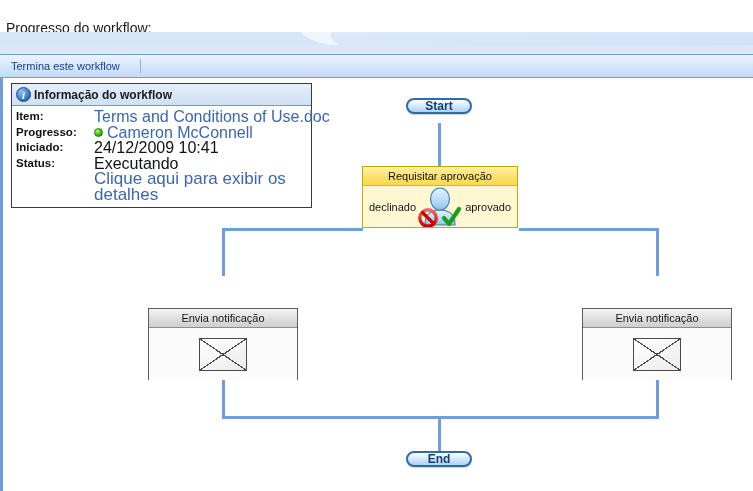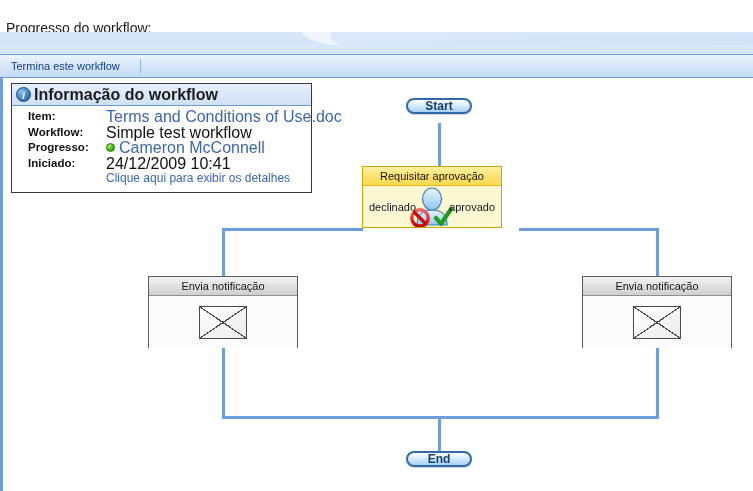--- a/index.html
+++ b/index.html
@@ -129,7 +129,7 @@
     flex: 0 0 auto;
   }
   .info-title {
-    font-size: 16px; font-weight: bold; color: #1c1c1c;
+    font-size: 12px; font-weight: bold; color: #1c1c1c;
     margin-left: 3px; white-space: nowrap;
   }
   .info-body { padding: 3px 4px 5px 4px; margin-left: 12px; }

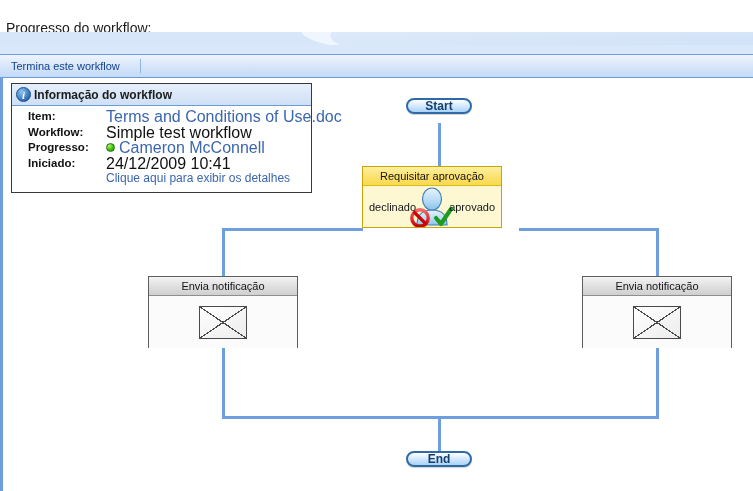--- a/index.html
+++ b/index.html
@@ -132,7 +132,7 @@
     font-size: 12px; font-weight: bold; color: #1c1c1c;
     margin-left: 3px; white-space: nowrap;
   }
-  .info-body { padding: 3px 4px 5px 4px; margin-left: 12px; }
+  .info-body { padding: 3px 4px 5px 4px; }
   .info-row { display: flex; line-height: 15.5px; }
   .info-label {
     width: 78px; flex: 0 0 78px;

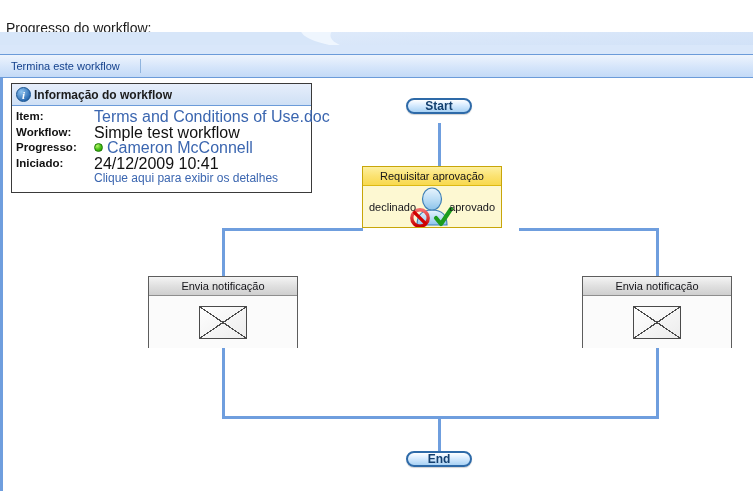--- a/index.html
+++ b/index.html
@@ -356,10 +356,6 @@
           <span class="info-value link">Terms and Conditions of Use.doc</span>
         </div>
 
-        <div class="info-row">
-          <span class="info-label">Workflow:</span>
-          <span class="info-value">Simple test workflow</span>
-        </div>
 
         <div class="info-row">
           <span class="info-label">Progresso:</span>

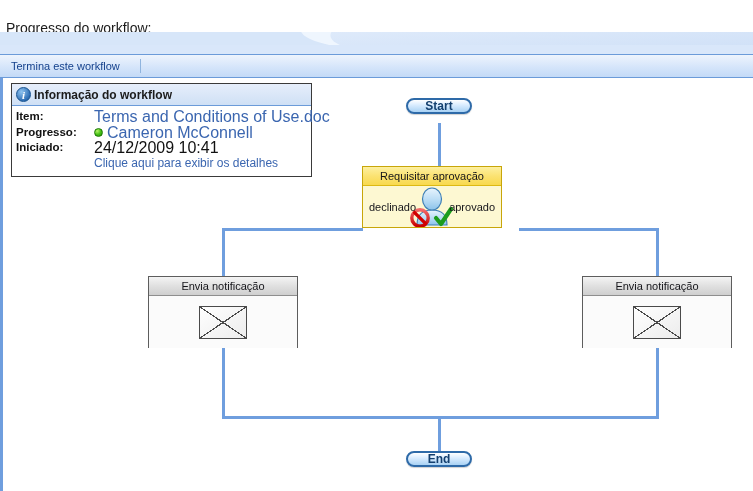--- a/index.html
+++ b/index.html
@@ -370,6 +370,10 @@
           <span class="info-value">24/12/2009 10:41</span>
         </div>
 
+        <div class="info-row">
+          <span class="info-label">Status:</span>
+          <span class="info-value">Executando</span>
+        </div>
 
         <div class="info-row">
           <span class="info-link-block">Clique aqui para exibir os detalhes</span>

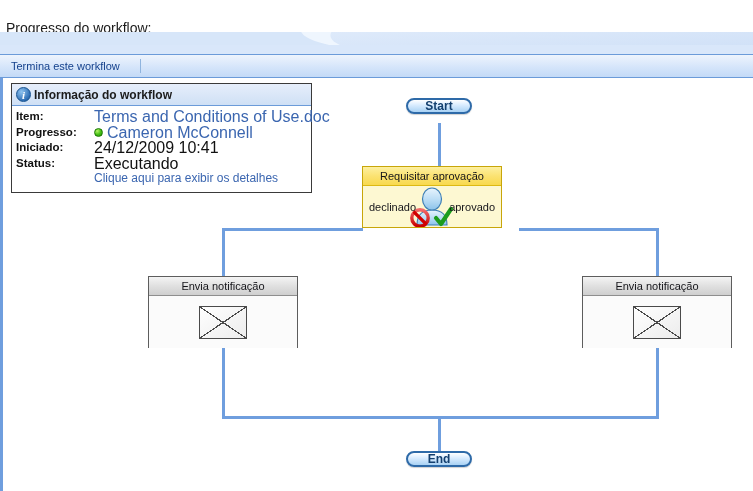--- a/index.html
+++ b/index.html
@@ -151,7 +151,7 @@
     margin-right: 4px; flex: 0 0 auto;
   }
   .info-link-block {
-    font-size: 12px; color: #3b66b0;
+    font-size: 17px; color: #3b66b0;
     line-height: 15.5px; cursor: pointer;
     padding-left: 78px;
     width: 100%;

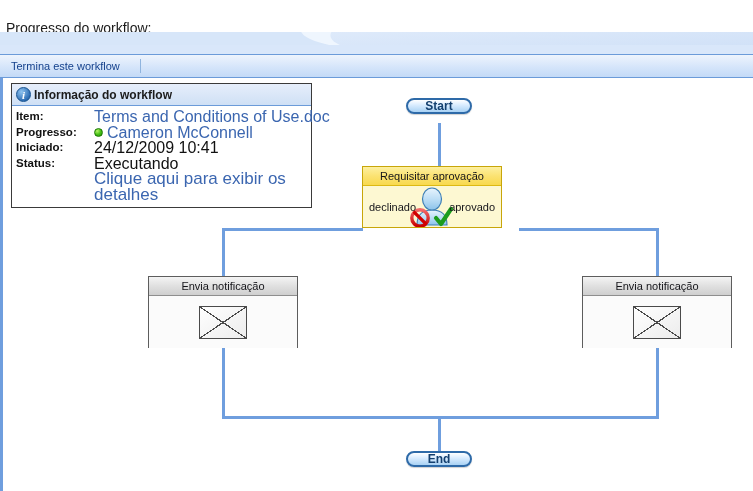--- a/index.html
+++ b/index.html
@@ -179,7 +179,7 @@
 
   .task-node {
     position: absolute;
-    width: 140px; height: 62px;
+    width: 156px; height: 62px;
     border: 1px solid #c8a60a;
     background: #fdf8d2;
     z-index: 20;

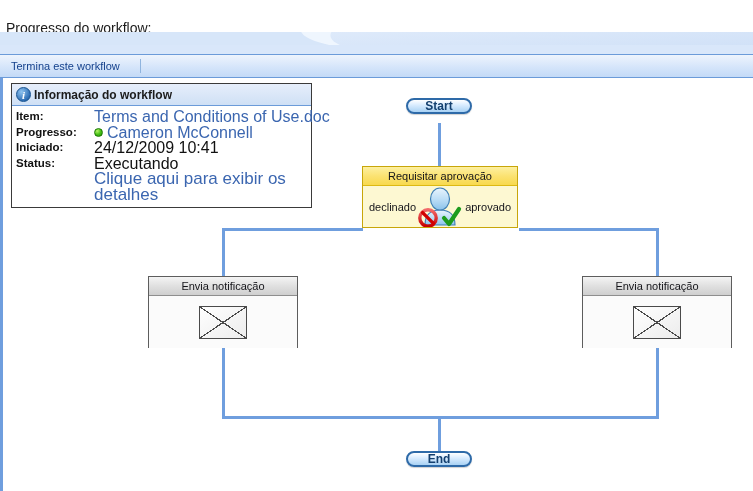--- a/index.html
+++ b/index.html
@@ -212,6 +212,7 @@
     border: 1px solid #5d5d5d;
     background: #fafafa;
     z-index: 20;
+    margin-top: 32px;
   }
   .act-head {
     height: 19px;

